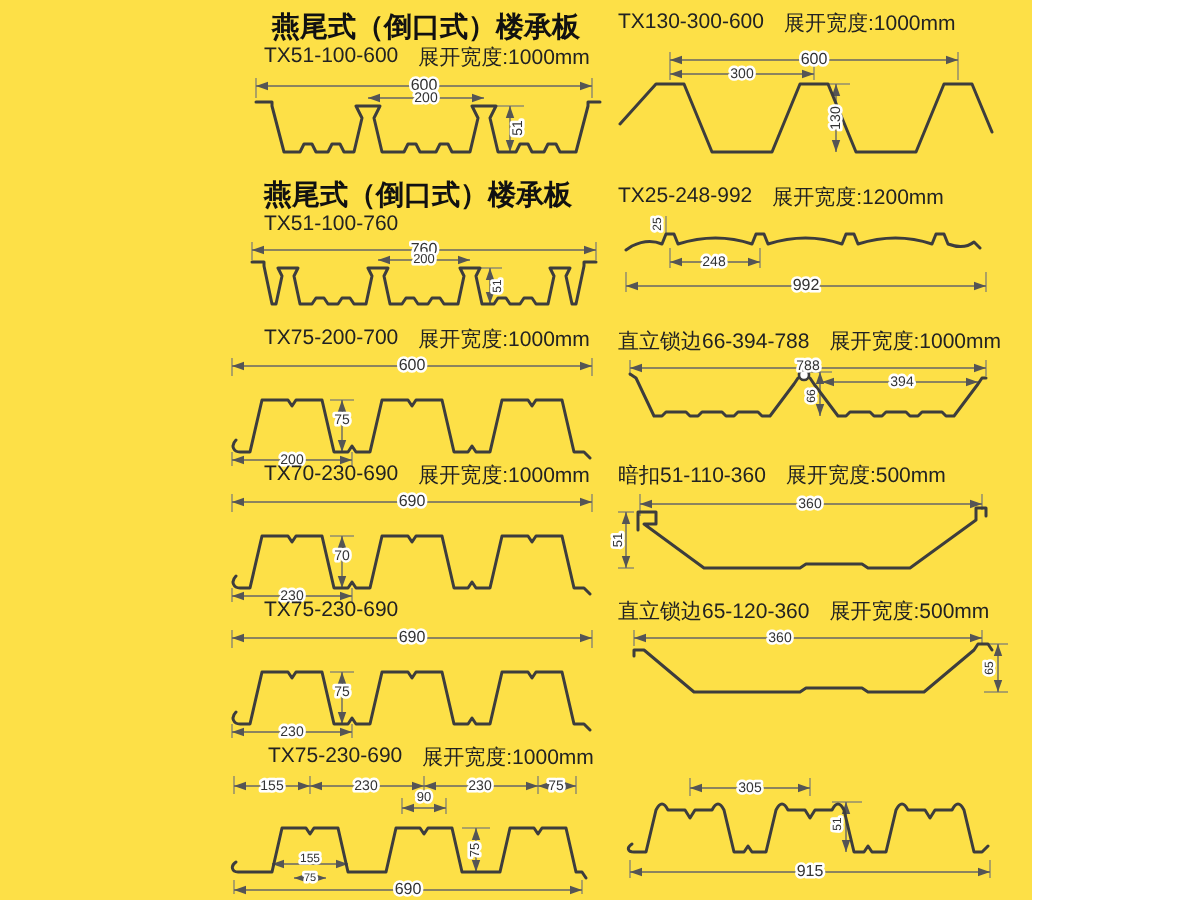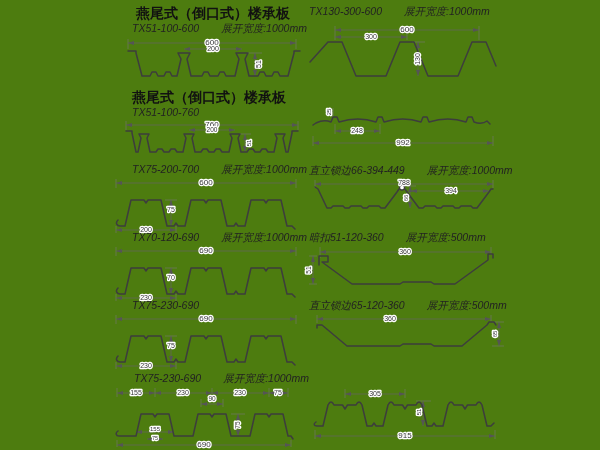--- a/index.html
+++ b/index.html
@@ -3,7 +3,7 @@
 <meta charset="utf-8">
 <style>
   html,body{margin:0;padding:0;background:#fff;}
-  .stage{position:relative;width:600px;height:450px;background:#4d7c0f;overflow:hidden;
+  .stage{position:relative;width:516px;height:450px;background:#fde047;overflow:hidden;
          font-family:"Liberation Sans","DejaVu Sans",sans-serif;}
   .sec-title{position:absolute;font-size:14px;font-weight:700;color:#111;white-space:nowrap;letter-spacing:0;}
   .sub{position:absolute;font-size:10.5px;color:#222;white-space:nowrap;display:flex;gap:22px;font-style:italic;}

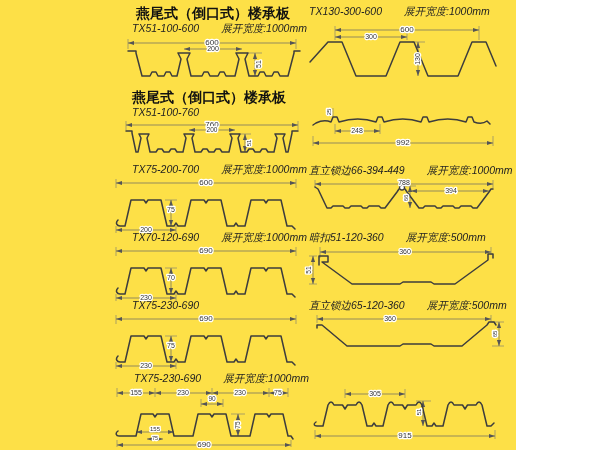--- a/index.html
+++ b/index.html
@@ -6,7 +6,7 @@
   .stage{position:relative;width:516px;height:450px;background:#fde047;overflow:hidden;
          font-family:"Liberation Sans","DejaVu Sans",sans-serif;}
   .sec-title{position:absolute;font-size:14px;font-weight:700;color:#111;white-space:nowrap;letter-spacing:0;}
-  .sub{position:absolute;font-size:10.5px;color:#222;white-space:nowrap;display:flex;gap:22px;font-style:italic;}
+  .sub{position:absolute;font-size:10.5px;color:#222;white-space:nowrap;display:flex;gap:10px;}
   svg.draw{position:absolute;overflow:visible;}
   svg.draw text{font-family:"Liberation Sans","DejaVu Sans",sans-serif;fill:#333;text-anchor:middle;
          dominant-baseline:middle;paint-order:stroke;stroke:#fff;stroke-width:2.6px;stroke-linejoin:round;}

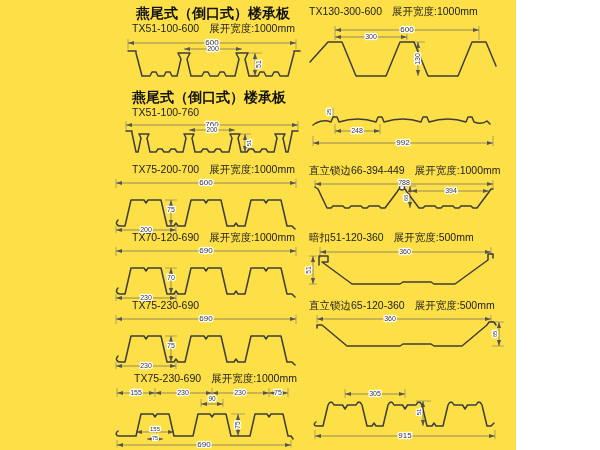--- a/index.html
+++ b/index.html
@@ -215,6 +215,10 @@
     <text class="d7" x="113" y="35" transform="rotate(-90 113 35)">130</text>
   </svg>
 
+  <div class="sub" style="left:309px;top:92px">
+    <span>TX25-248-992</span>
+    <span>展开宽度:1200mm</span>
+  </div>
   <svg class="draw" style="left:305px;top:104px" width="200" height="48" viewBox="0 0 200 48">
       <defs>
         <marker id="ar7" markerWidth="8" markerHeight="8" refX="6" refY="3" orient="auto-start-reverse" markerUnits="userSpaceOnUse">

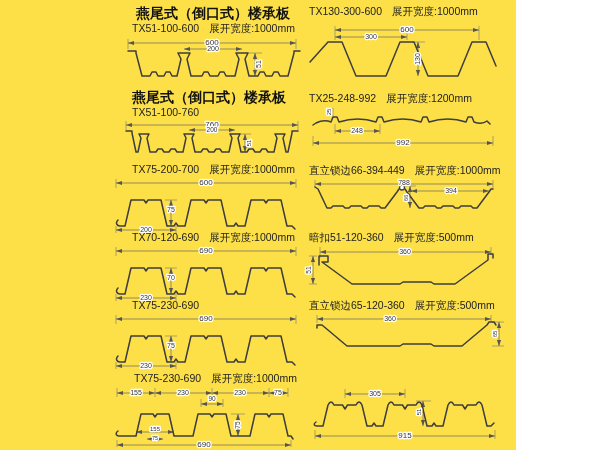--- a/index.html
+++ b/index.html
@@ -241,7 +241,7 @@
   </svg>
 
   <div class="sub" style="left:309px;top:164px">
-    <span>直立锁边66-394-449</span>
+    <span>直立锁边66-394-788</span>
     <span>展开宽度:1000mm</span>
   </div>
   <svg class="draw" style="left:305px;top:178px" width="200" height="44" viewBox="0 0 200 44">

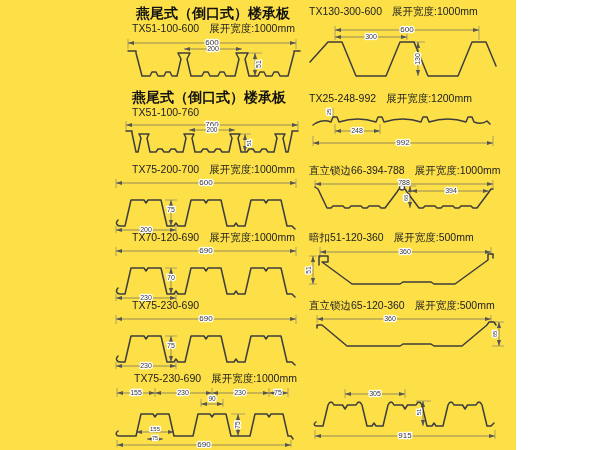--- a/index.html
+++ b/index.html
@@ -97,7 +97,7 @@
   </svg>
 
   <div class="sub" style="left:132px;top:231px">
-    <span>TX70-120-690</span>
+    <span>TX70-230-690</span>
     <span>展开宽度:1000mm</span>
   </div>
   <svg class="draw" style="left:108px;top:244px" width="195" height="56" viewBox="0 0 195 56">

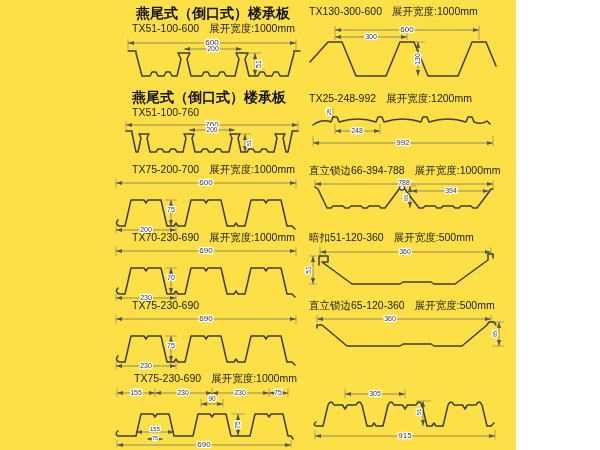--- a/index.html
+++ b/index.html
@@ -267,7 +267,7 @@
   </svg>
 
   <div class="sub" style="left:309px;top:231px">
-    <span>暗扣51-120-360</span>
+    <span>暗扣51-110-360</span>
     <span>展开宽度:500mm</span>
   </div>
   <svg class="draw" style="left:305px;top:244px" width="200" height="52" viewBox="0 0 200 52">

